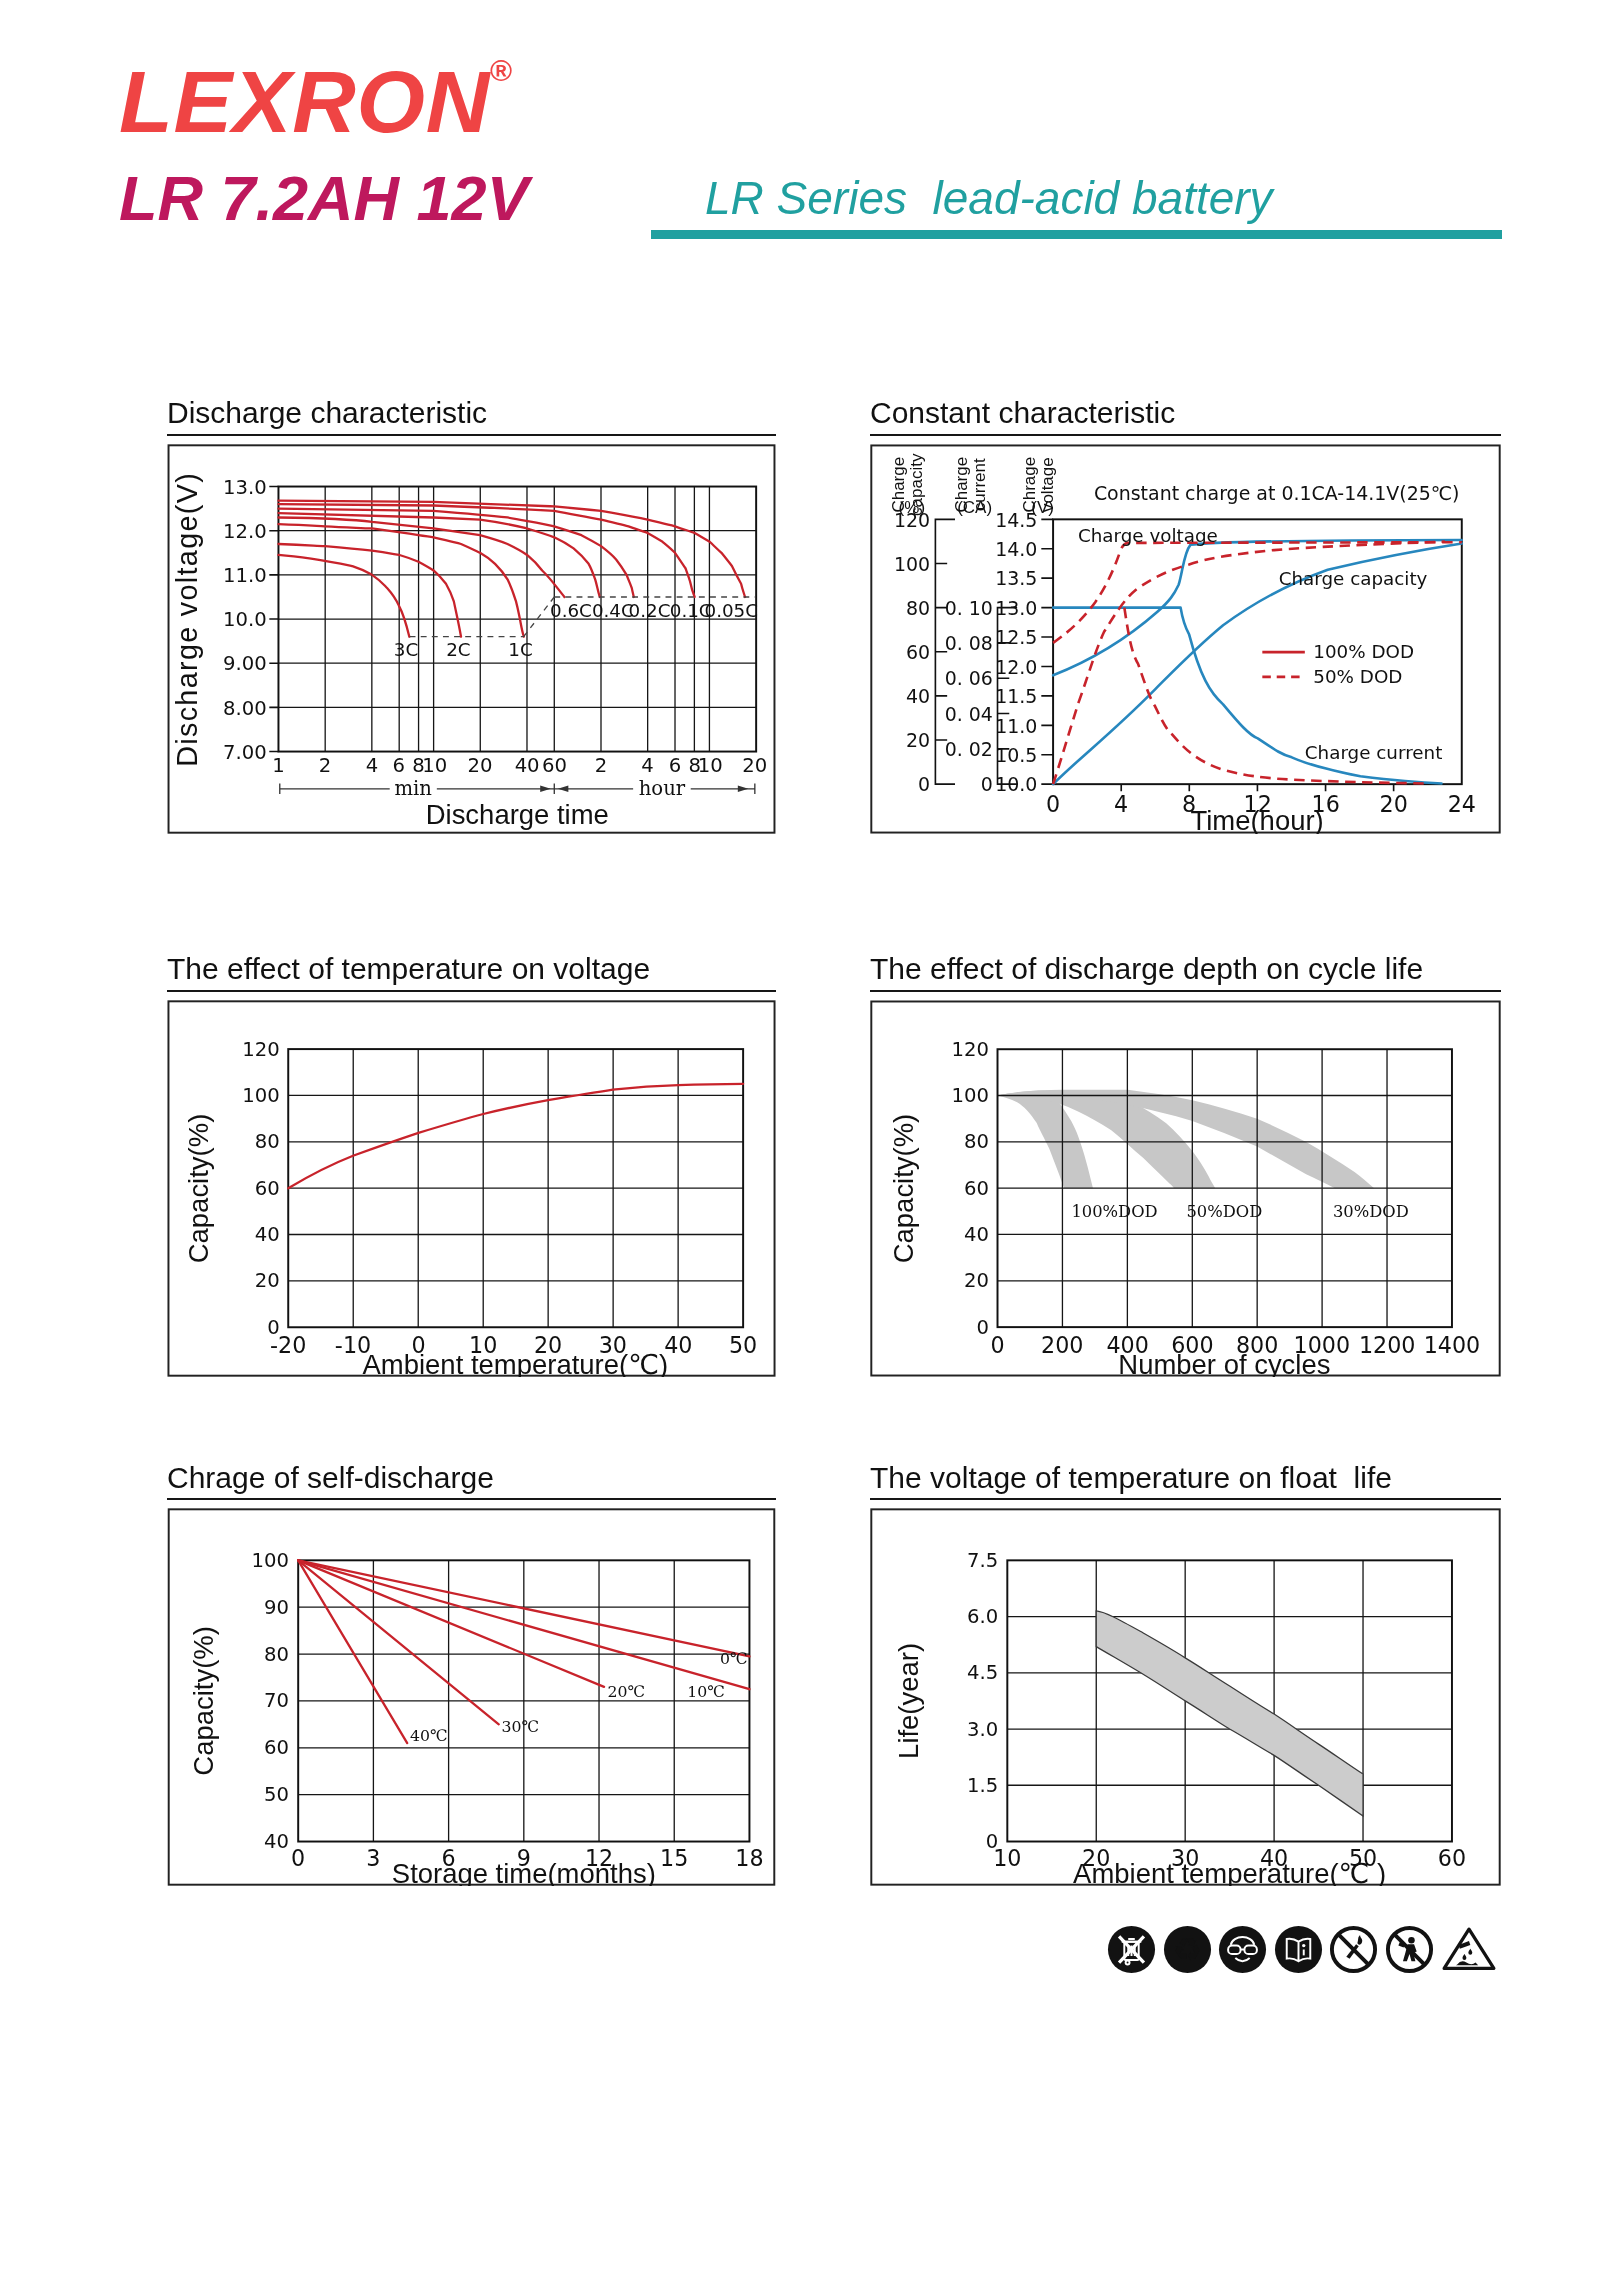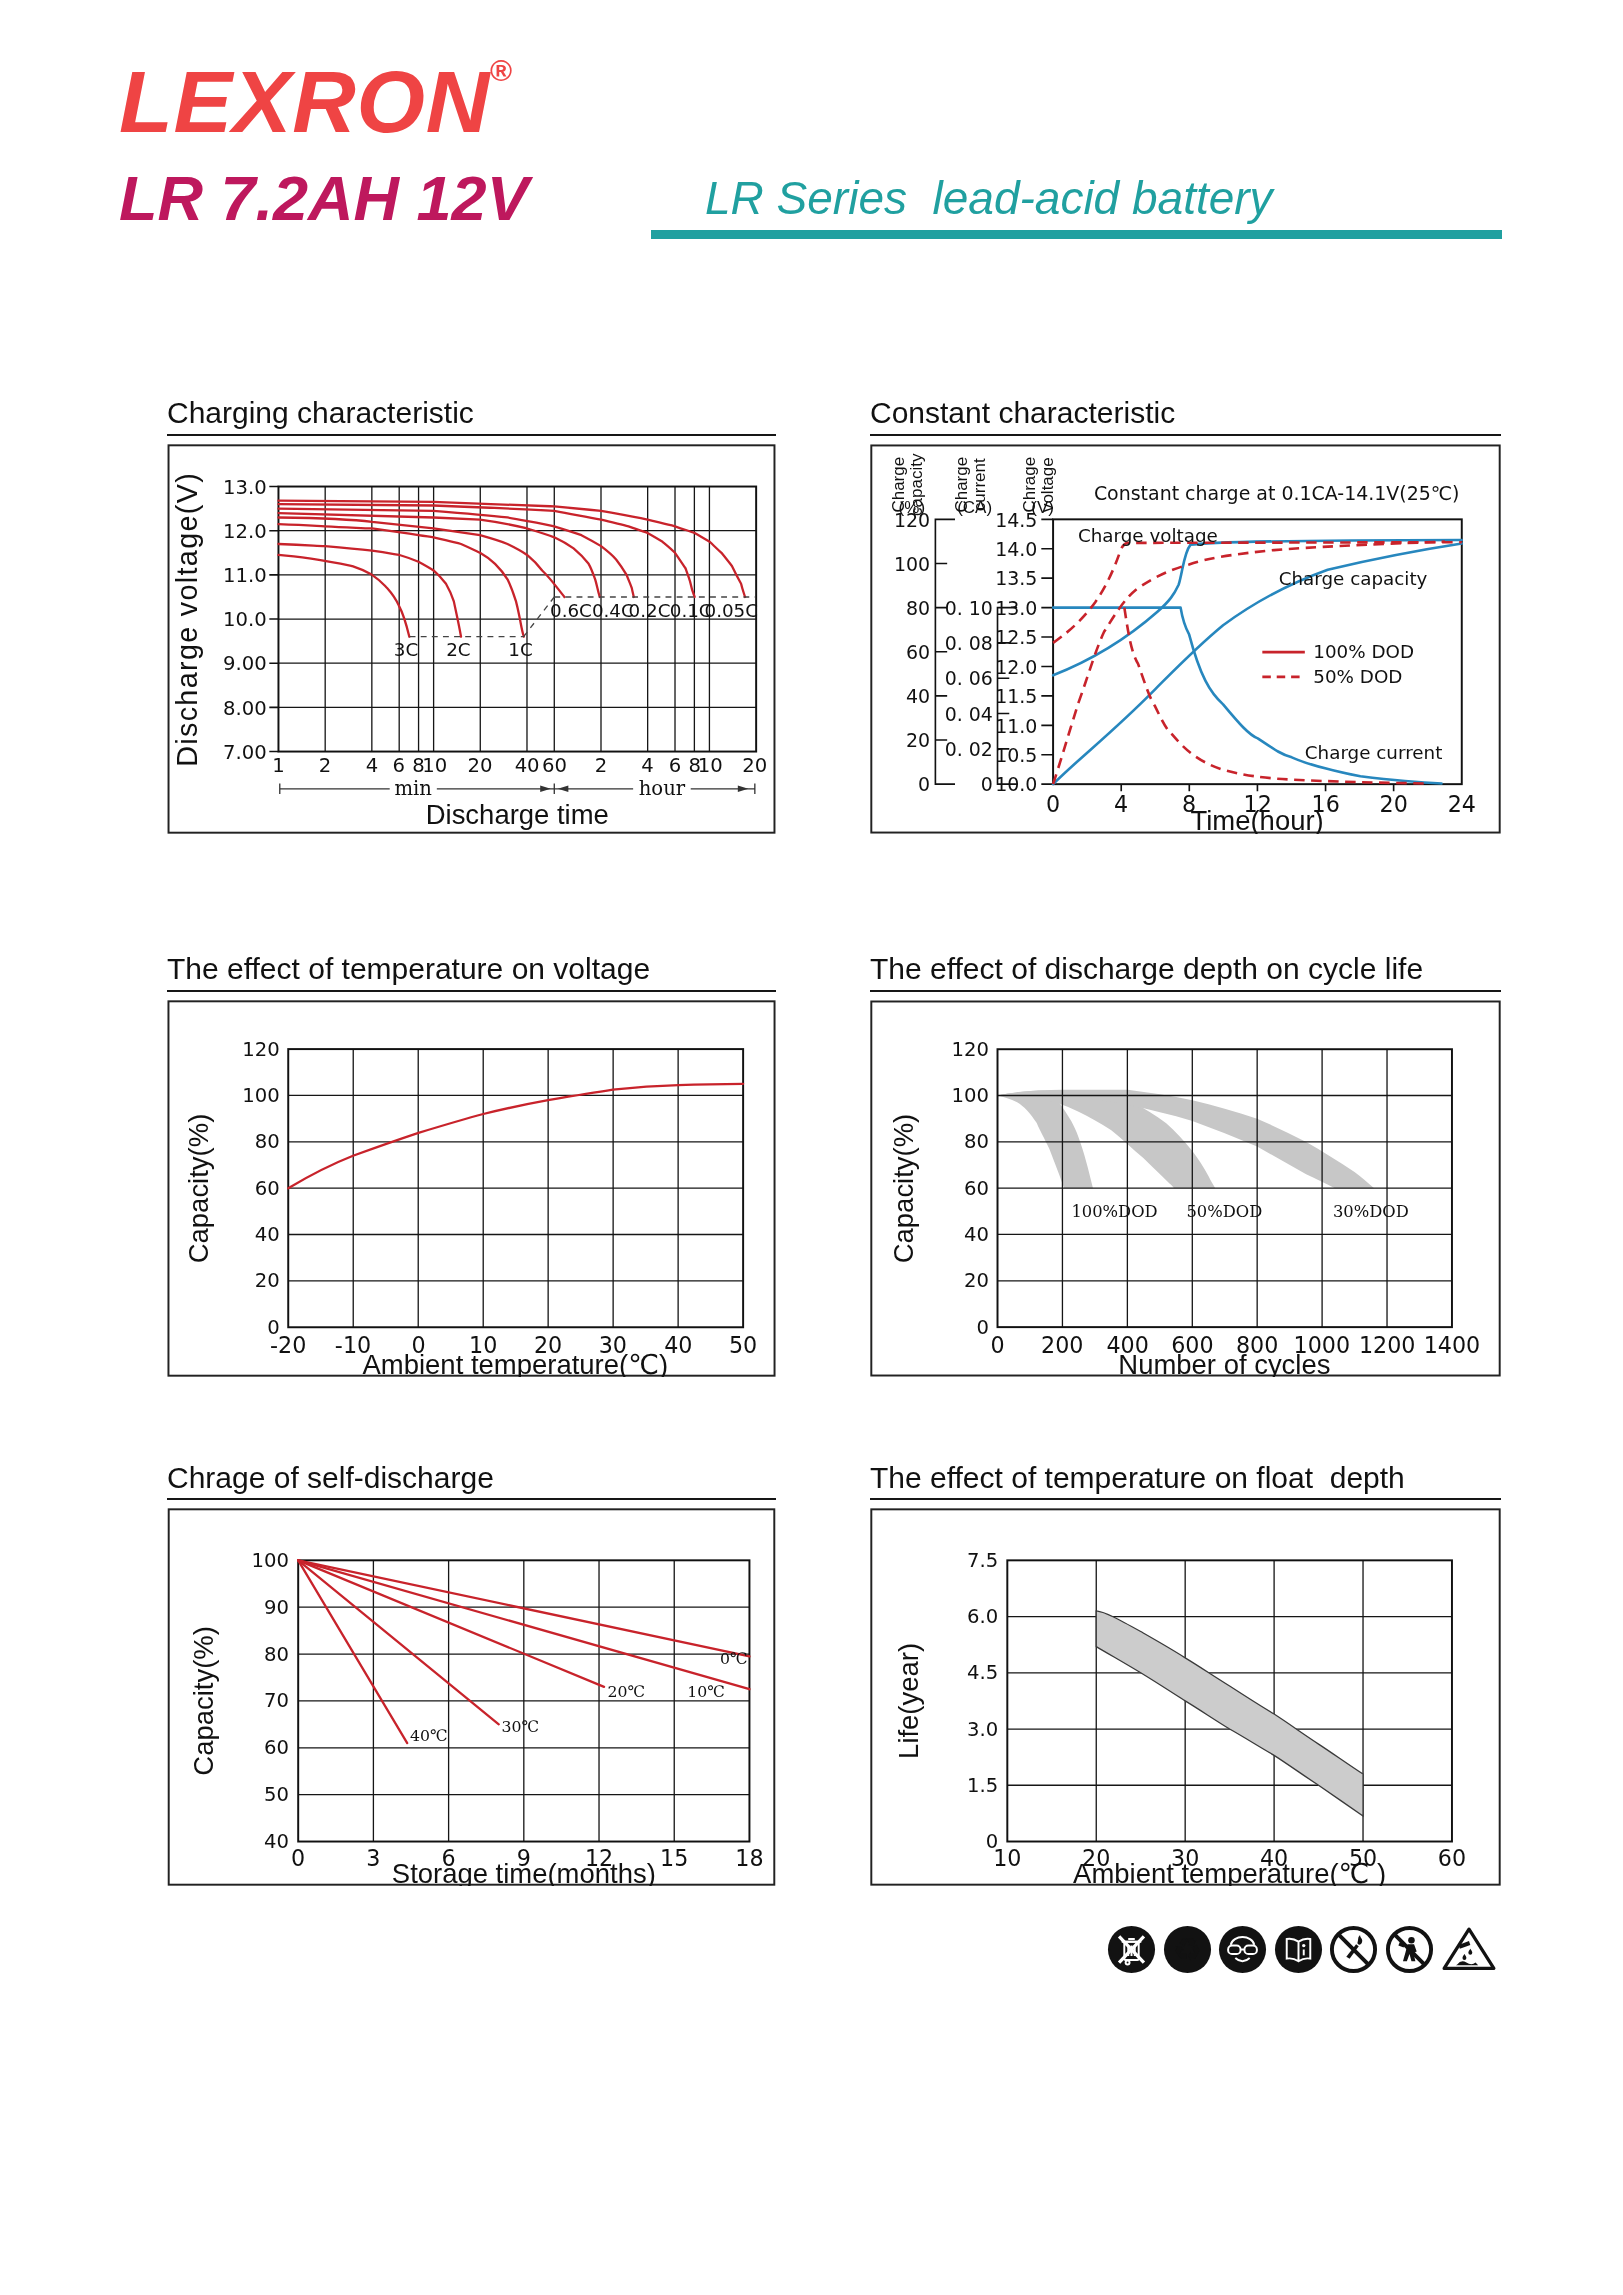--- a/index.html
+++ b/index.html
@@ -44,7 +44,7 @@
 <div class="abs series" style="left:705px;top:171px">LR Series  lead-acid battery</div>
 <div class="abs rule-teal" style="left:651px;top:230px;width:851px"></div>
 
-<div class="abs section-title" style="left:167px;top:396px">Charging characteristic</div>
+<div class="abs section-title" style="left:167px;top:396px">Discharge characteristic</div>
 <div class="abs rule" style="left:167px;top:434px;width:609px"></div>
 <svg class="abs" style="left:167px;top:444px" width="609" height="390" viewBox="0 0 930 596">
   <rect class="obox" x="2" y="2" width="926" height="592"></rect>

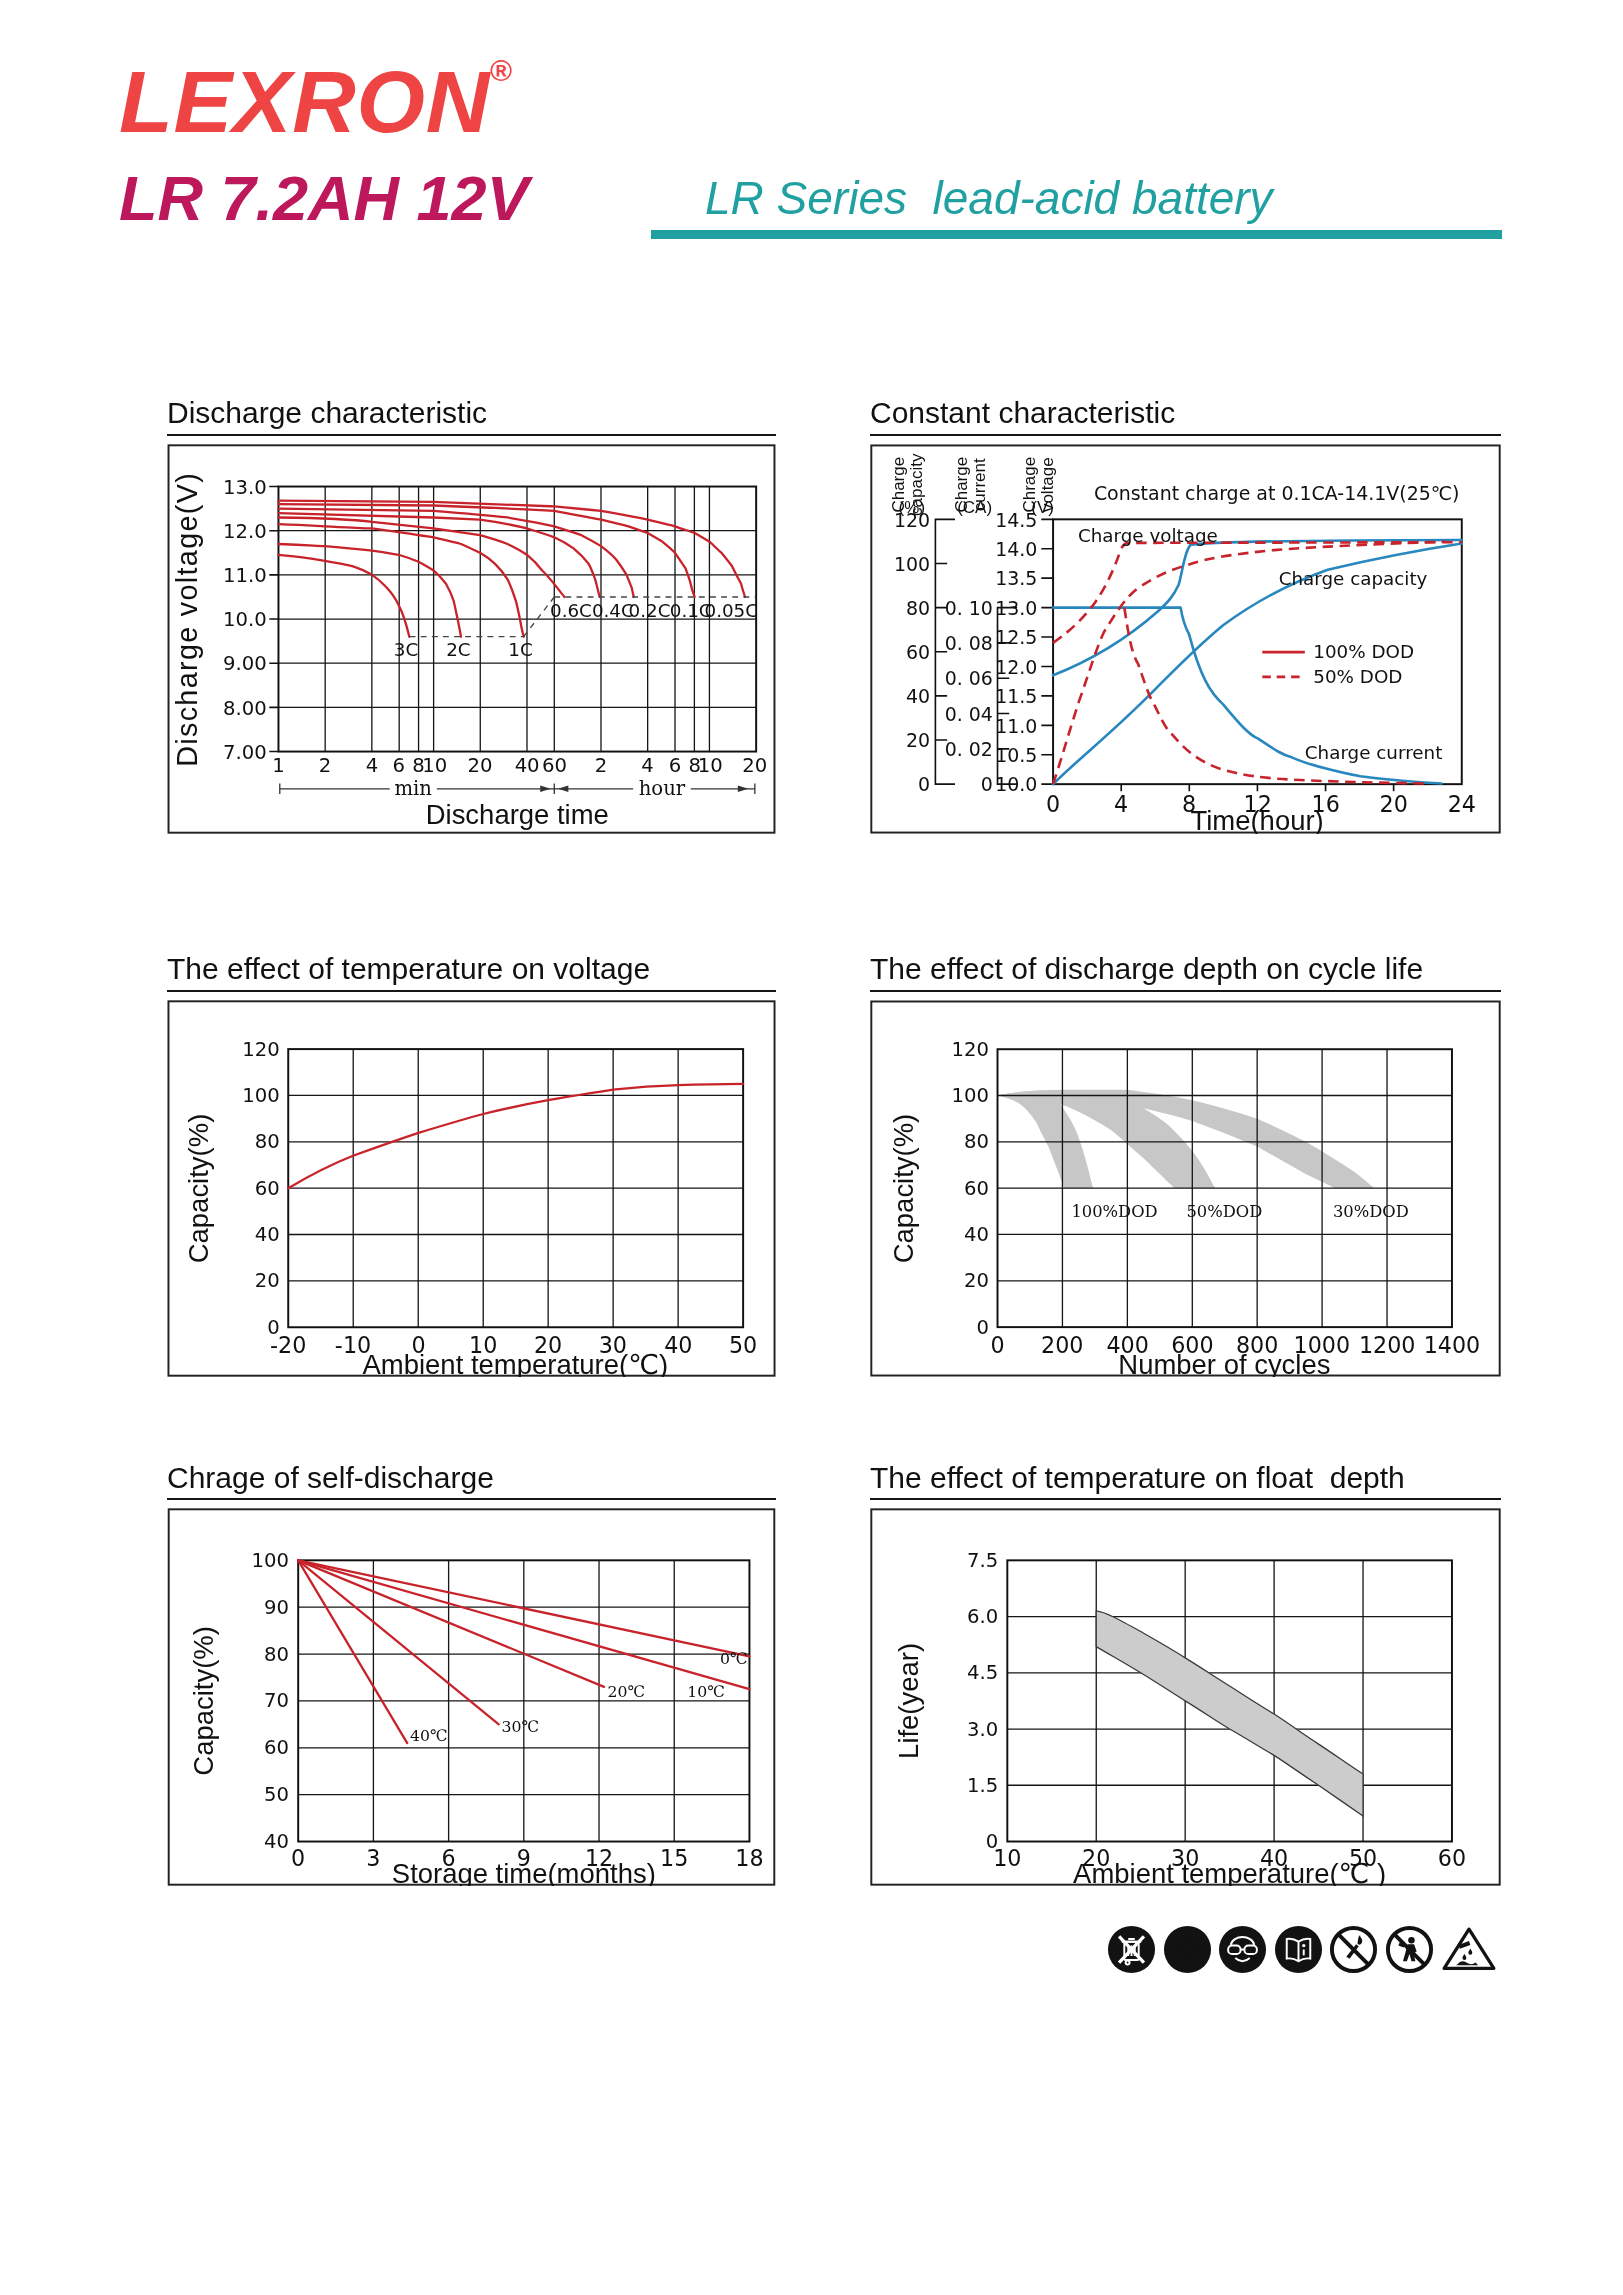--- a/index.html
+++ b/index.html
@@ -334,7 +334,7 @@
   <text class="axl" x="70" y="295" text-anchor="middle" transform="rotate(-90 70 295)">Capacity(%)</text>
 </svg>
 
-<div class="abs section-title" style="left:870px;top:1461px">The effect of temperature on float  depth</div>
+<div class="abs section-title" style="left:870px;top:1461px">The voltage of temperature on float  life</div>
 <div class="abs rule" style="left:870px;top:1498px;width:631px"></div>
 <svg class="abs" style="left:870px;top:1508px" width="631" height="378" viewBox="0 0 965 578">
   <rect class="obox" x="2" y="2" width="961" height="574"></rect>

